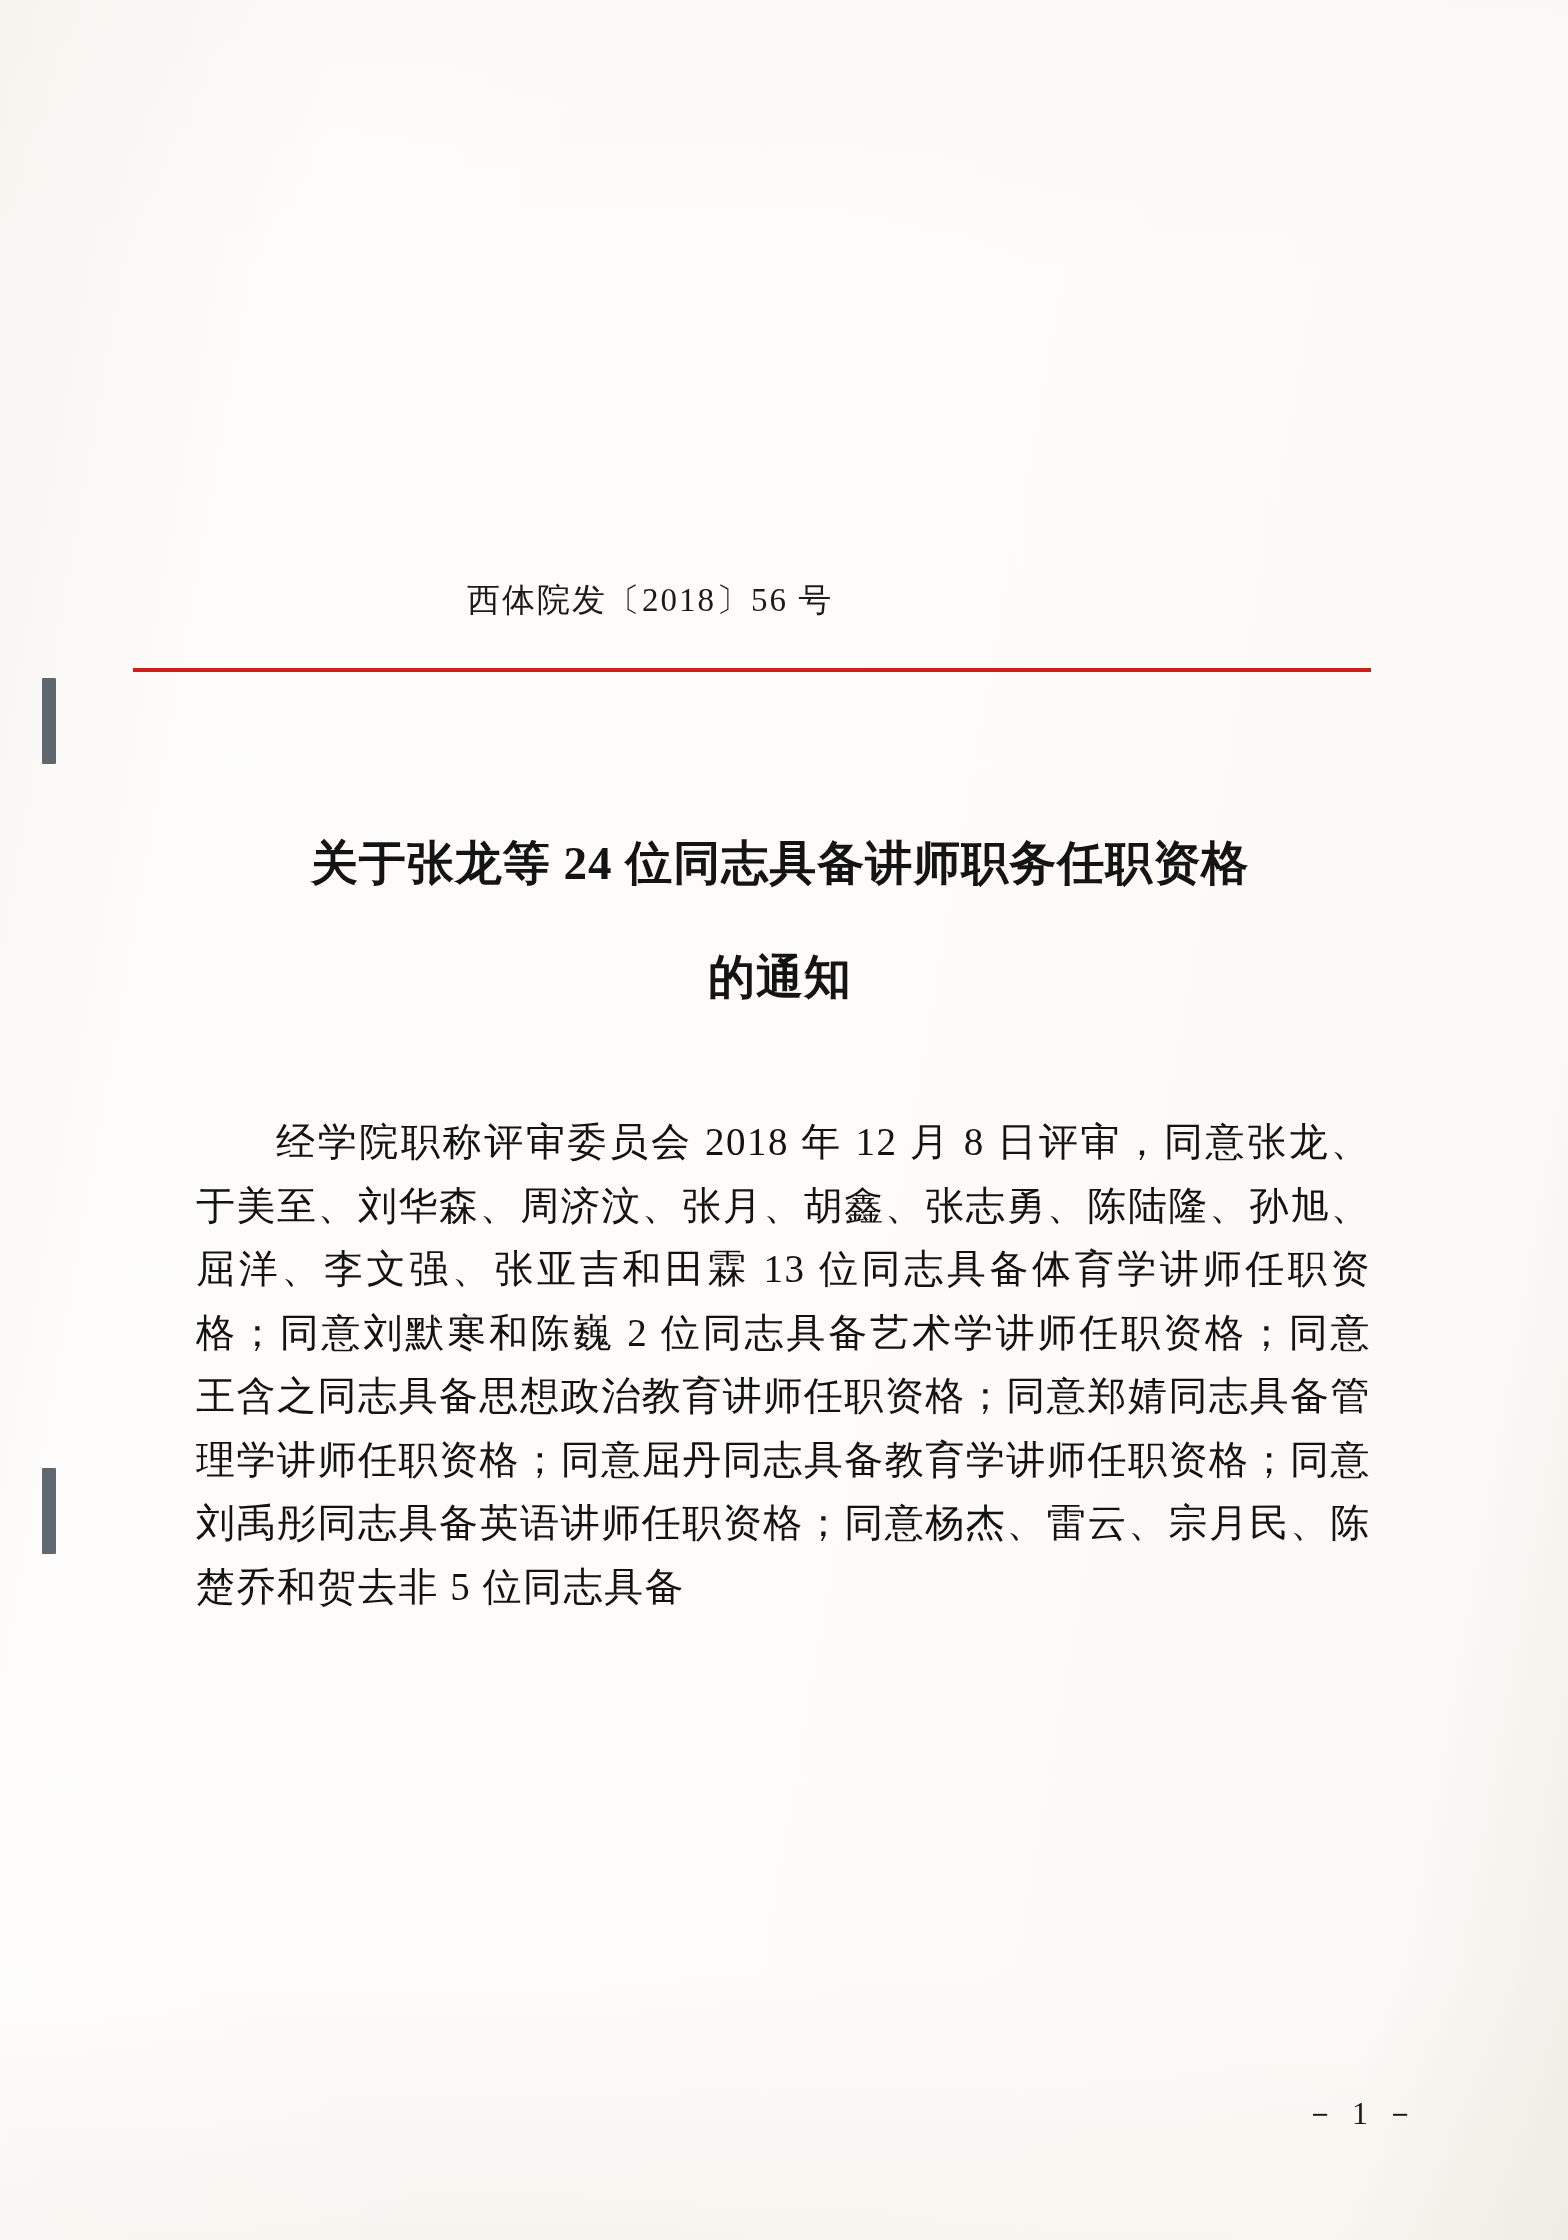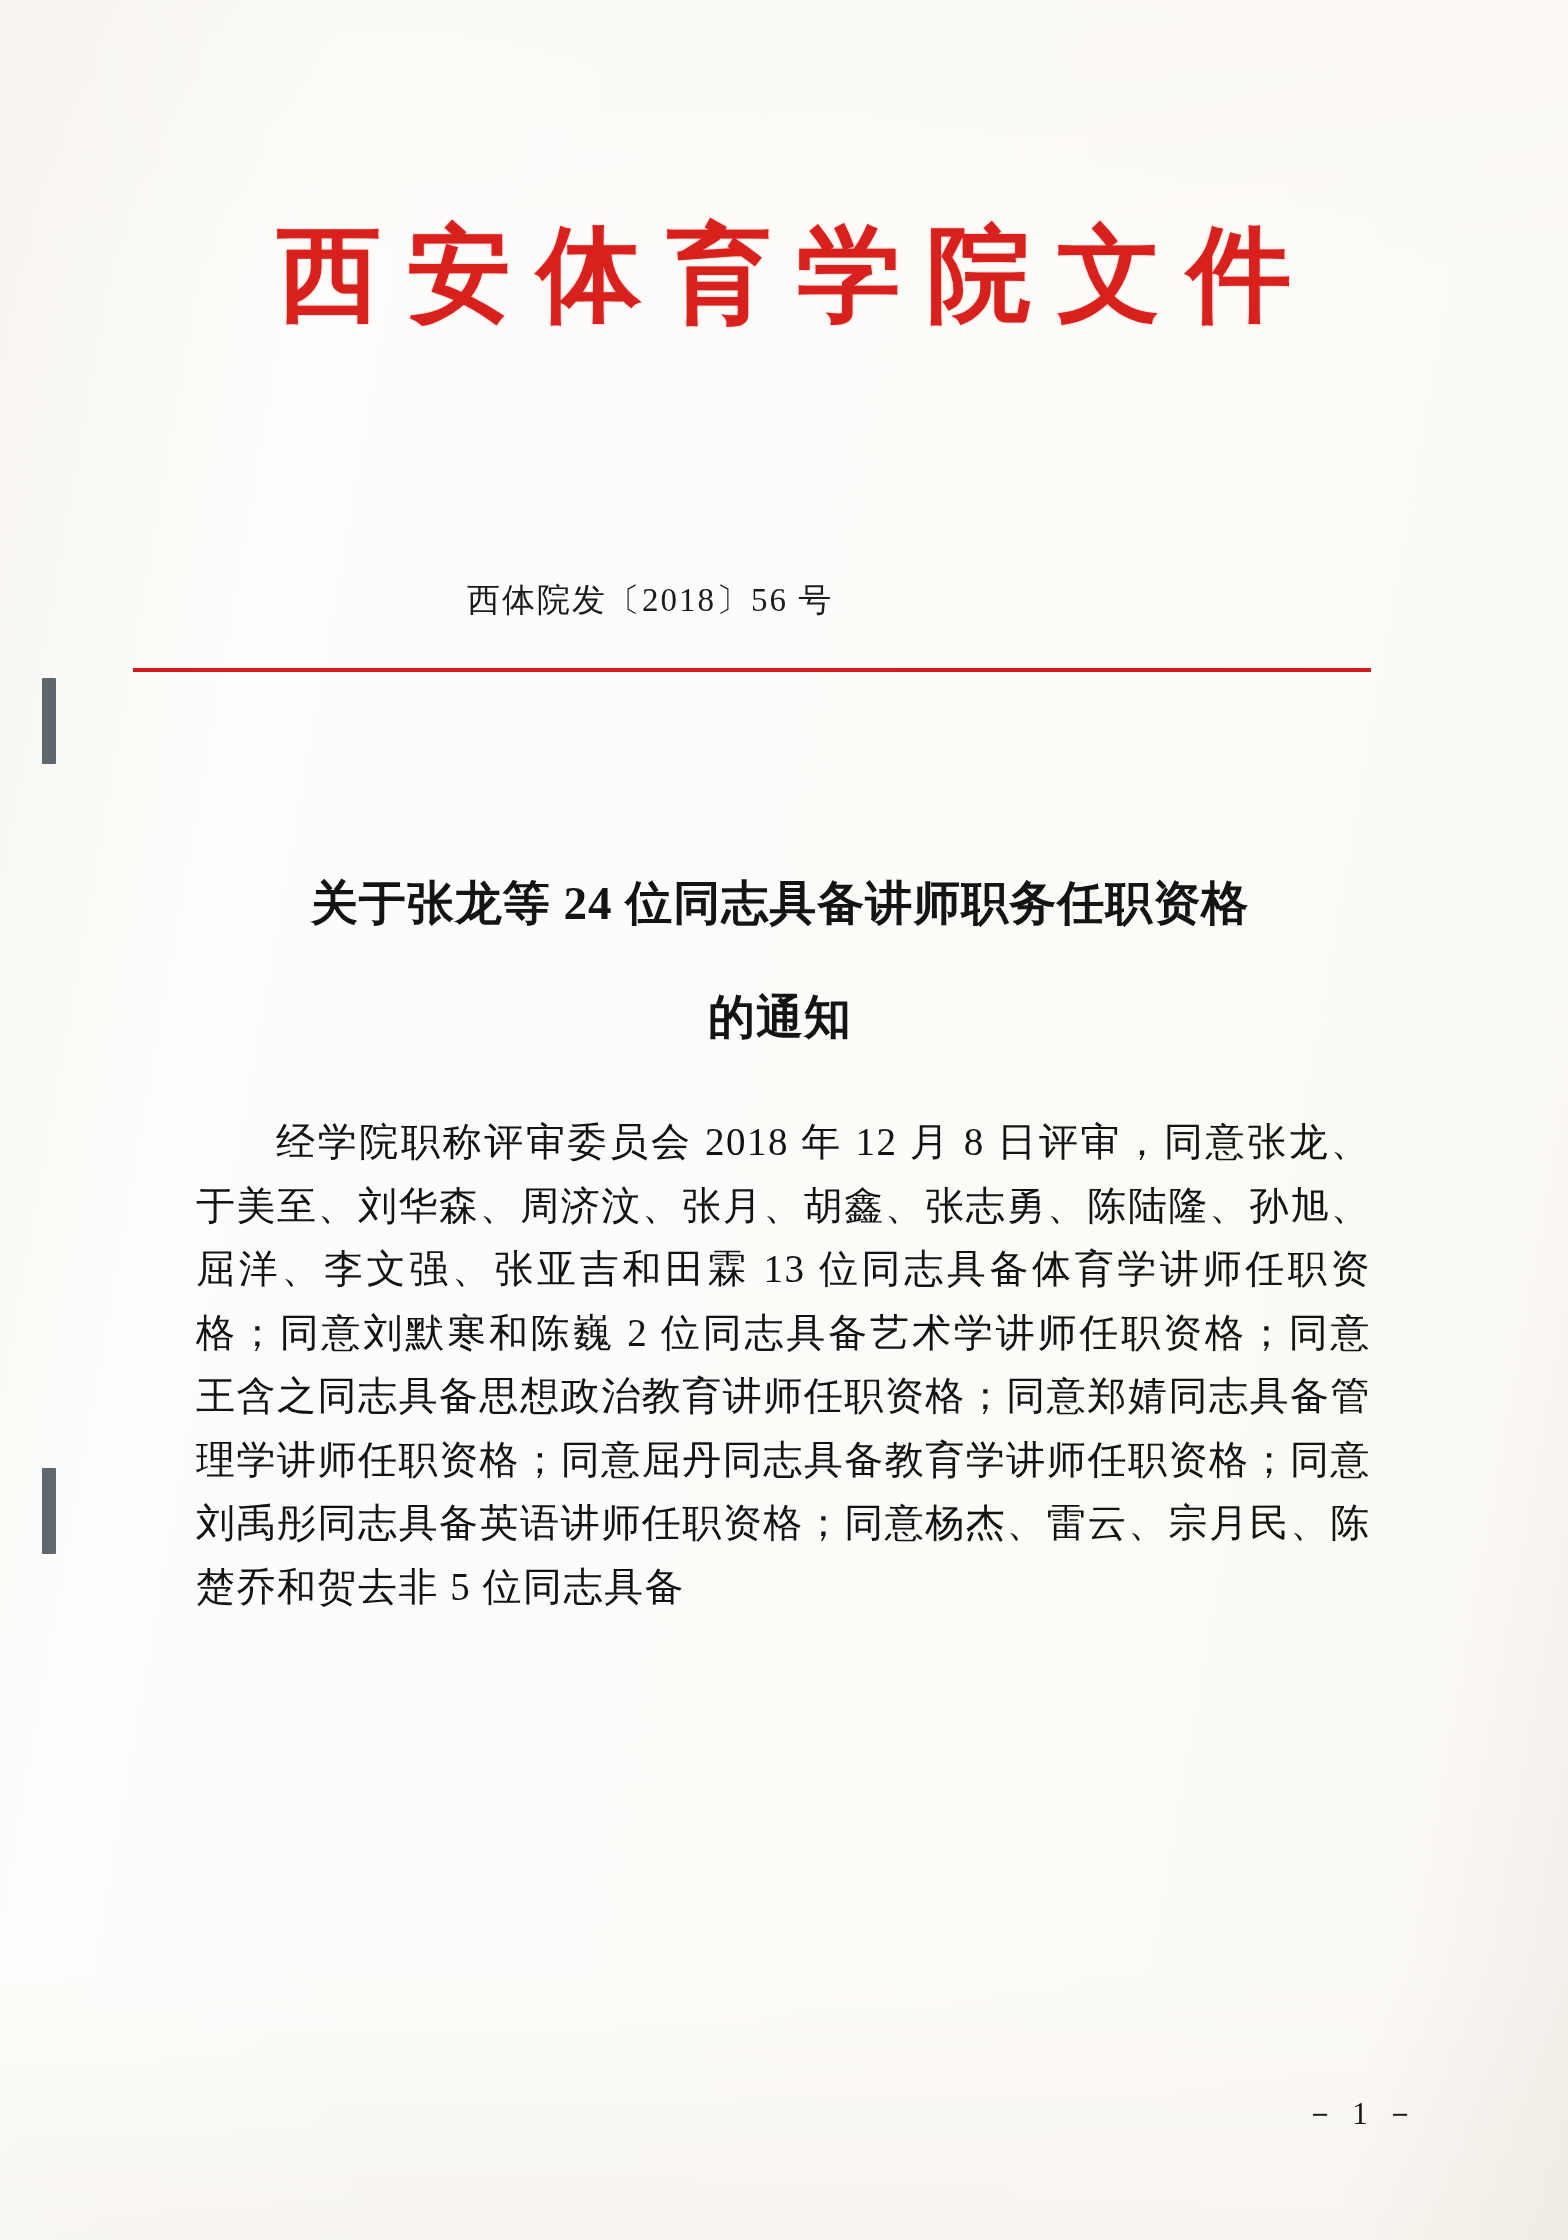--- a/index.html
+++ b/index.html
@@ -157,9 +157,6 @@
 
   <div class="paper-tint"></div>
 
-  <div class="masthead">
-    <div class="masthead-title">西安体育学院文件</div>
-  </div>
 
   <div class="doc-number">西体院发〔2018〕56 号</div>
 

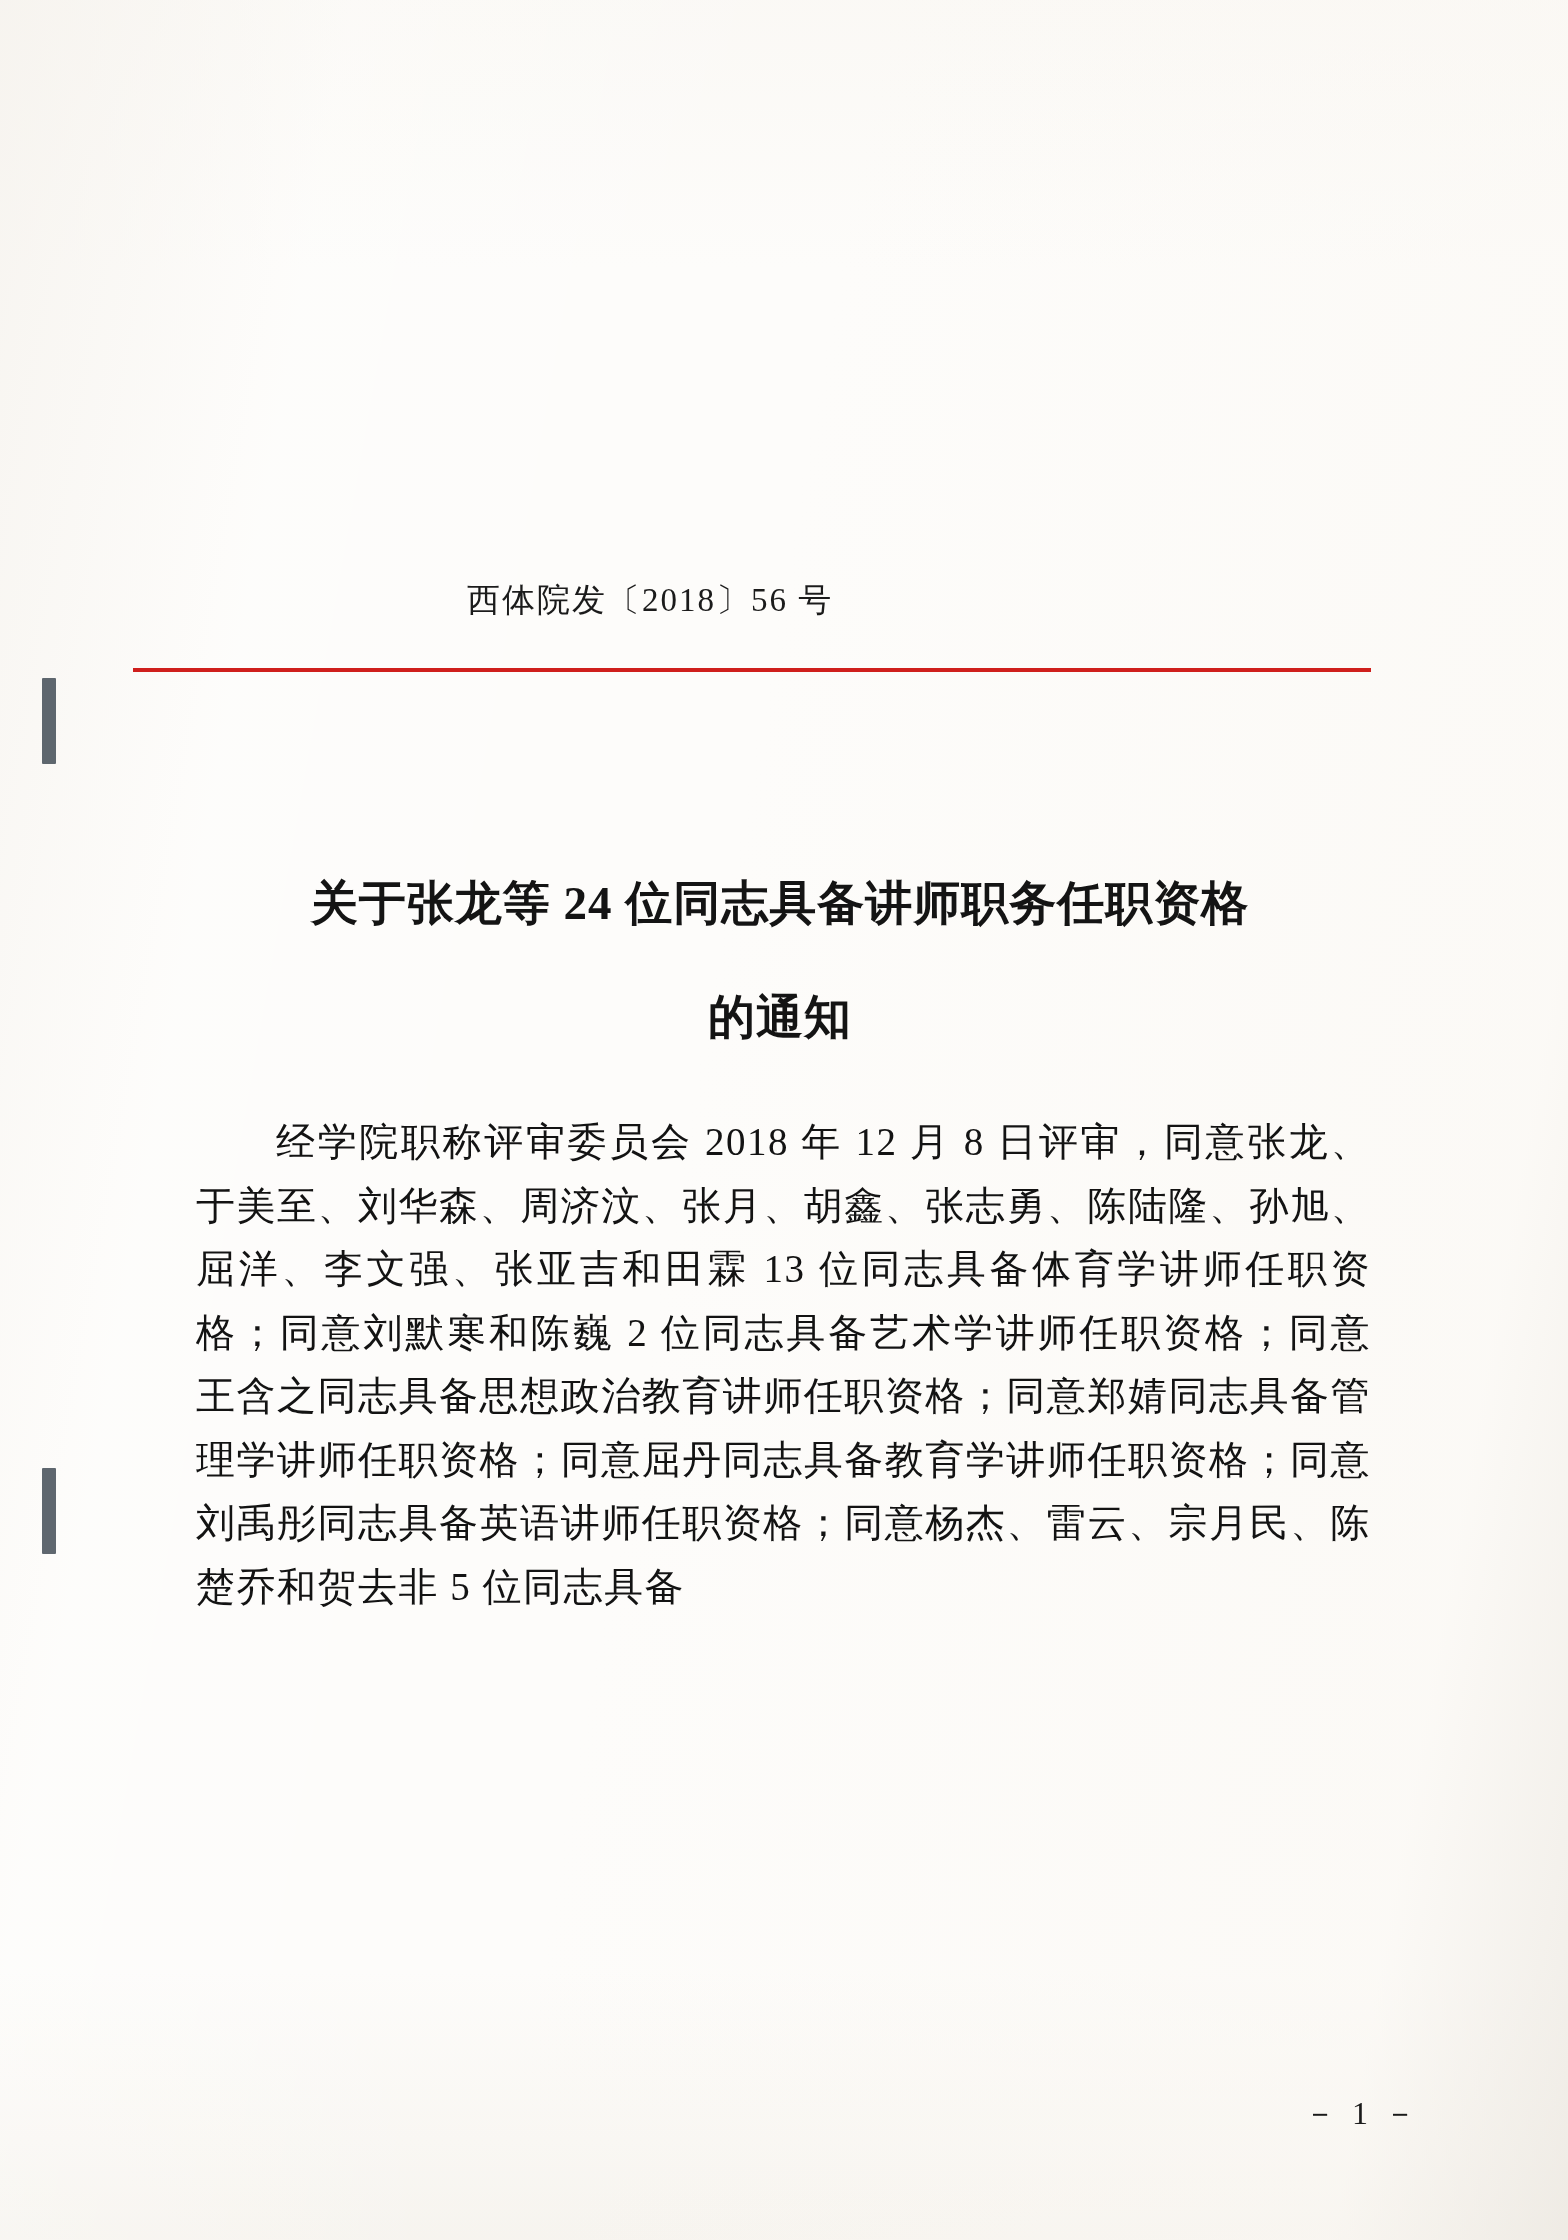--- a/index.html
+++ b/index.html
@@ -92,7 +92,7 @@
   
   .doc-title {
     position: absolute;
-    top: 870px;
+    top: 830px;
     left: 185px;
     width: 1190px;
     text-align: center;

